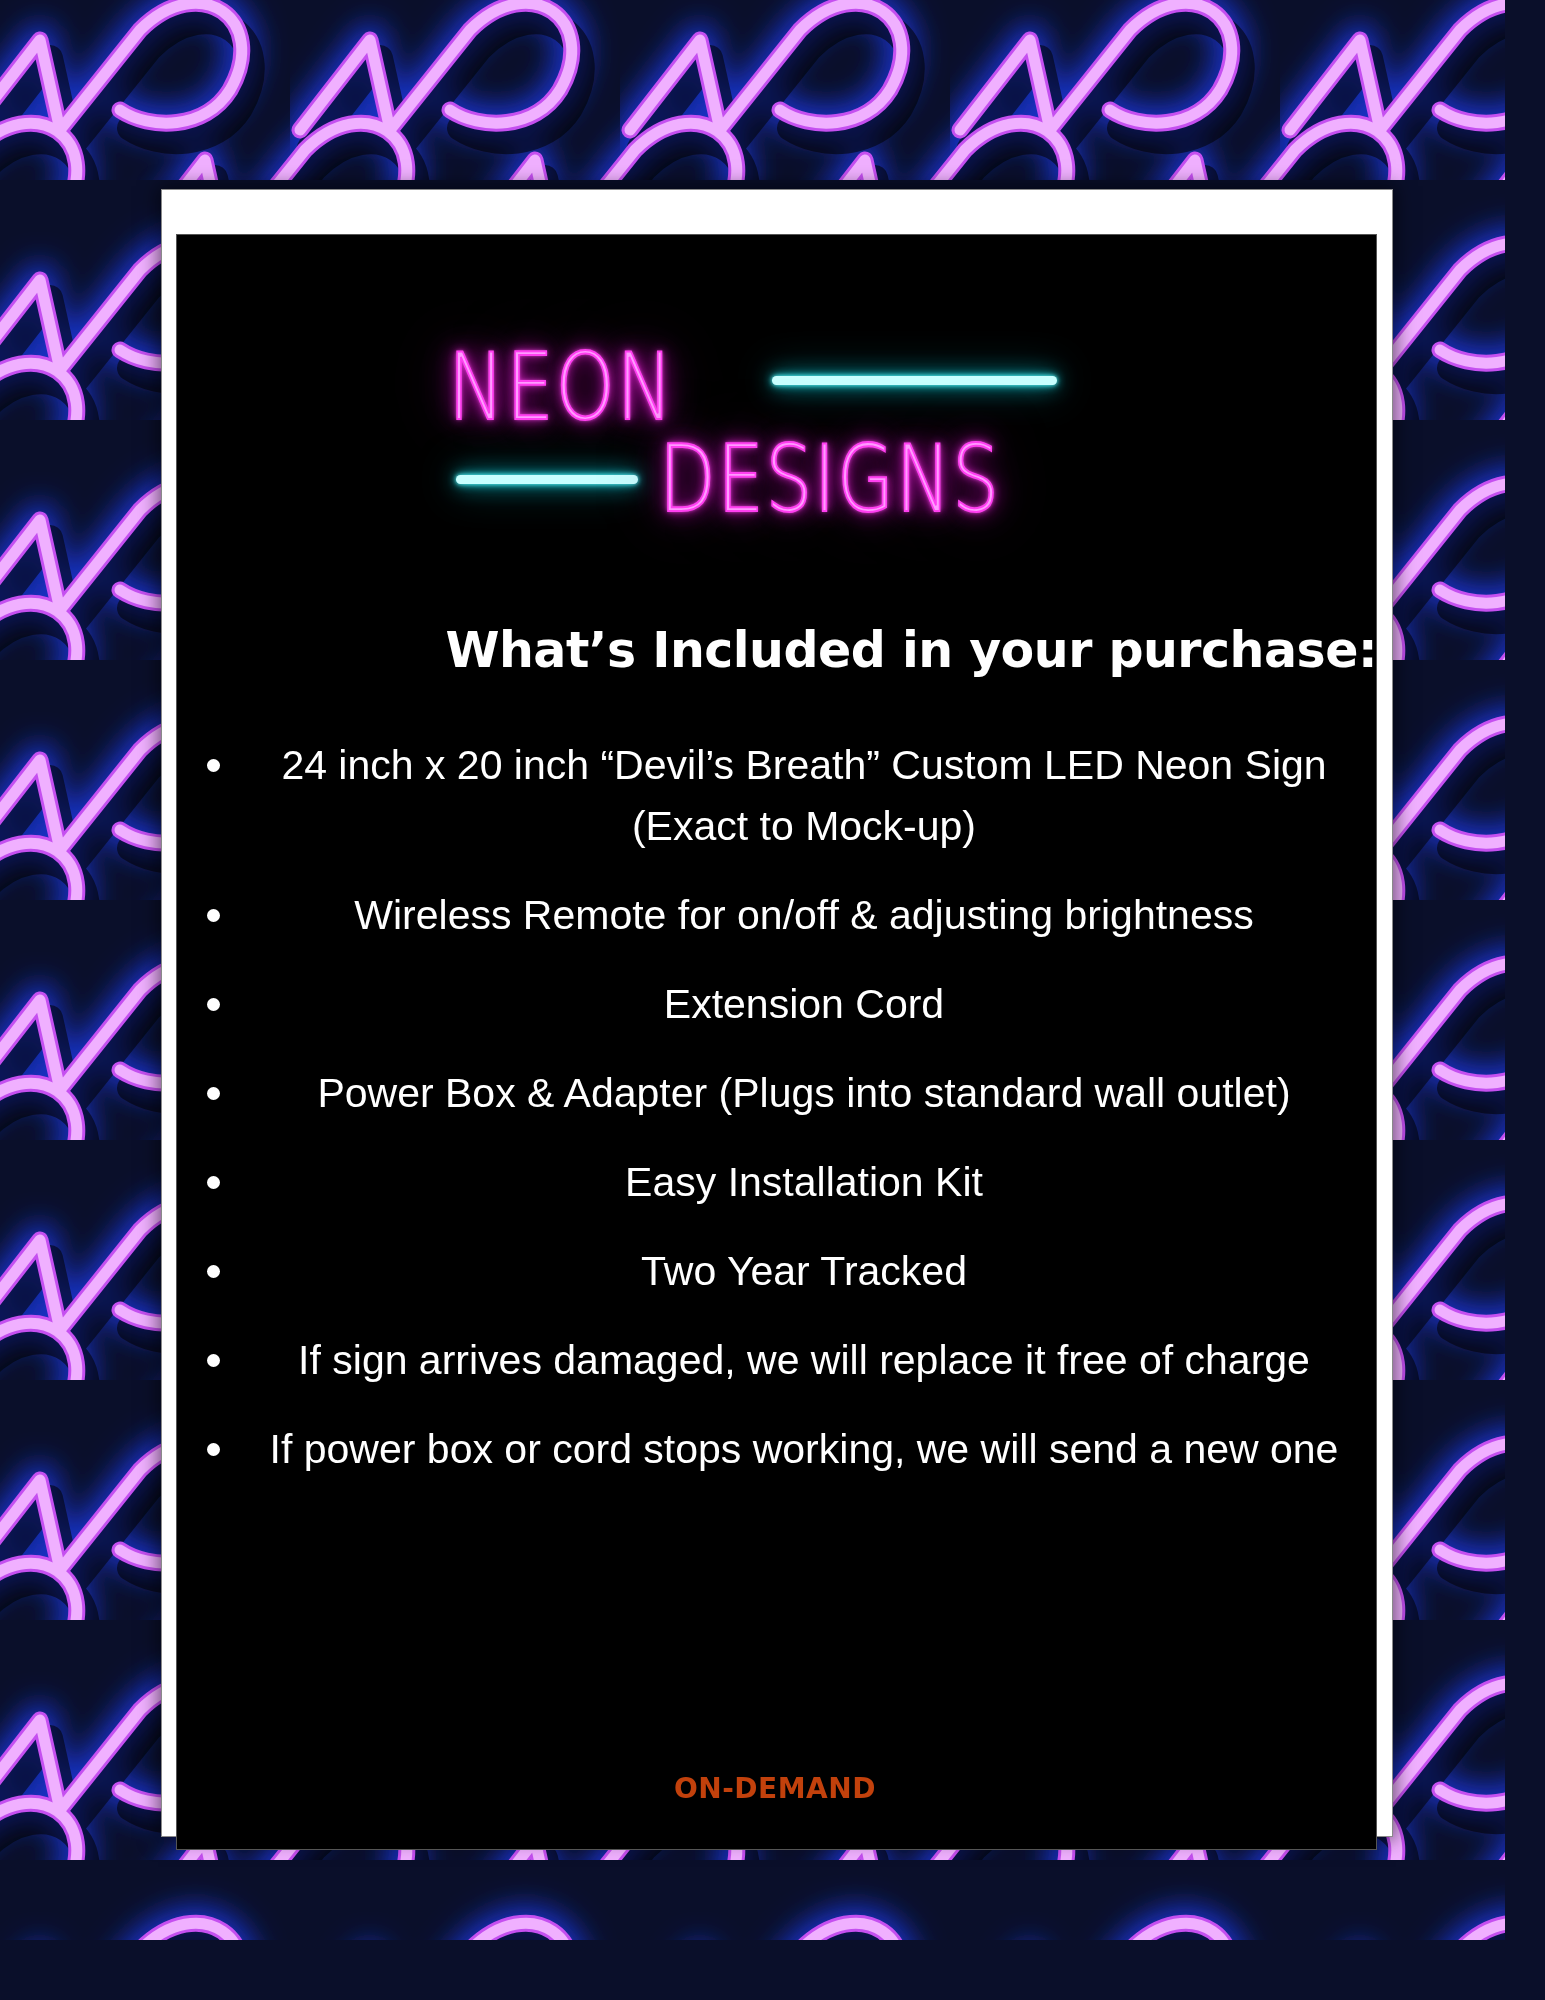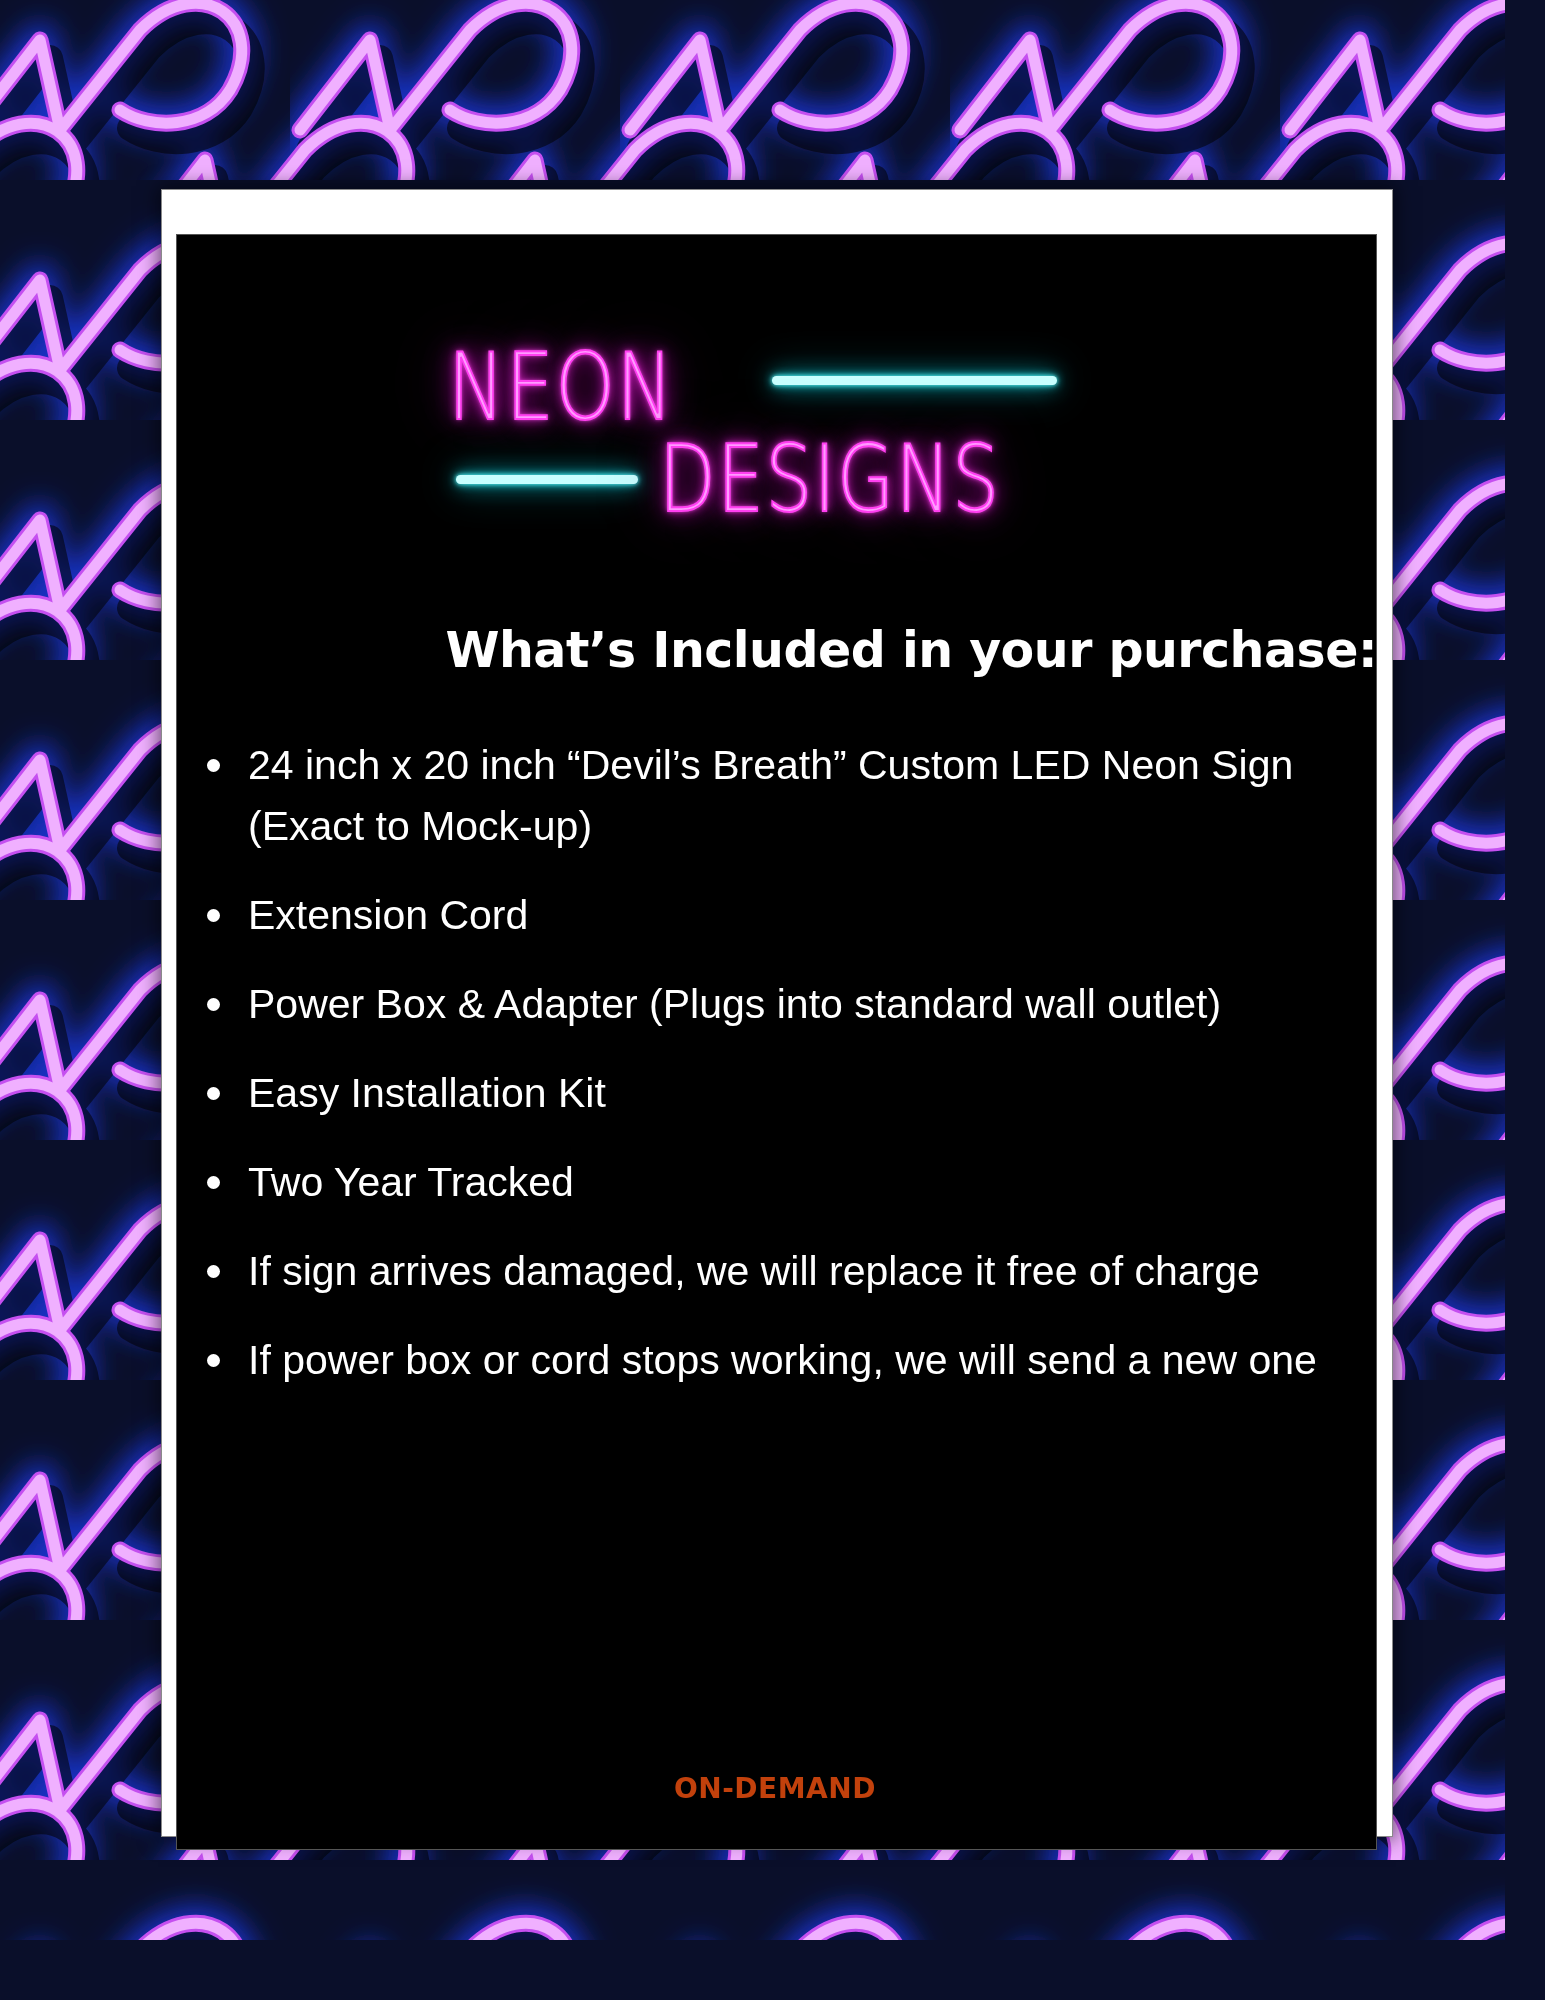--- a/index.html
+++ b/index.html
@@ -69,6 +69,7 @@
       font-family: "Liberation Sans", sans-serif;
       font-size: 41px; line-height: 61px;
       margin-bottom: 28px;
+      text-align: center;
     }
     .item .dot {
       position: absolute; left: 7px; top: 24px;

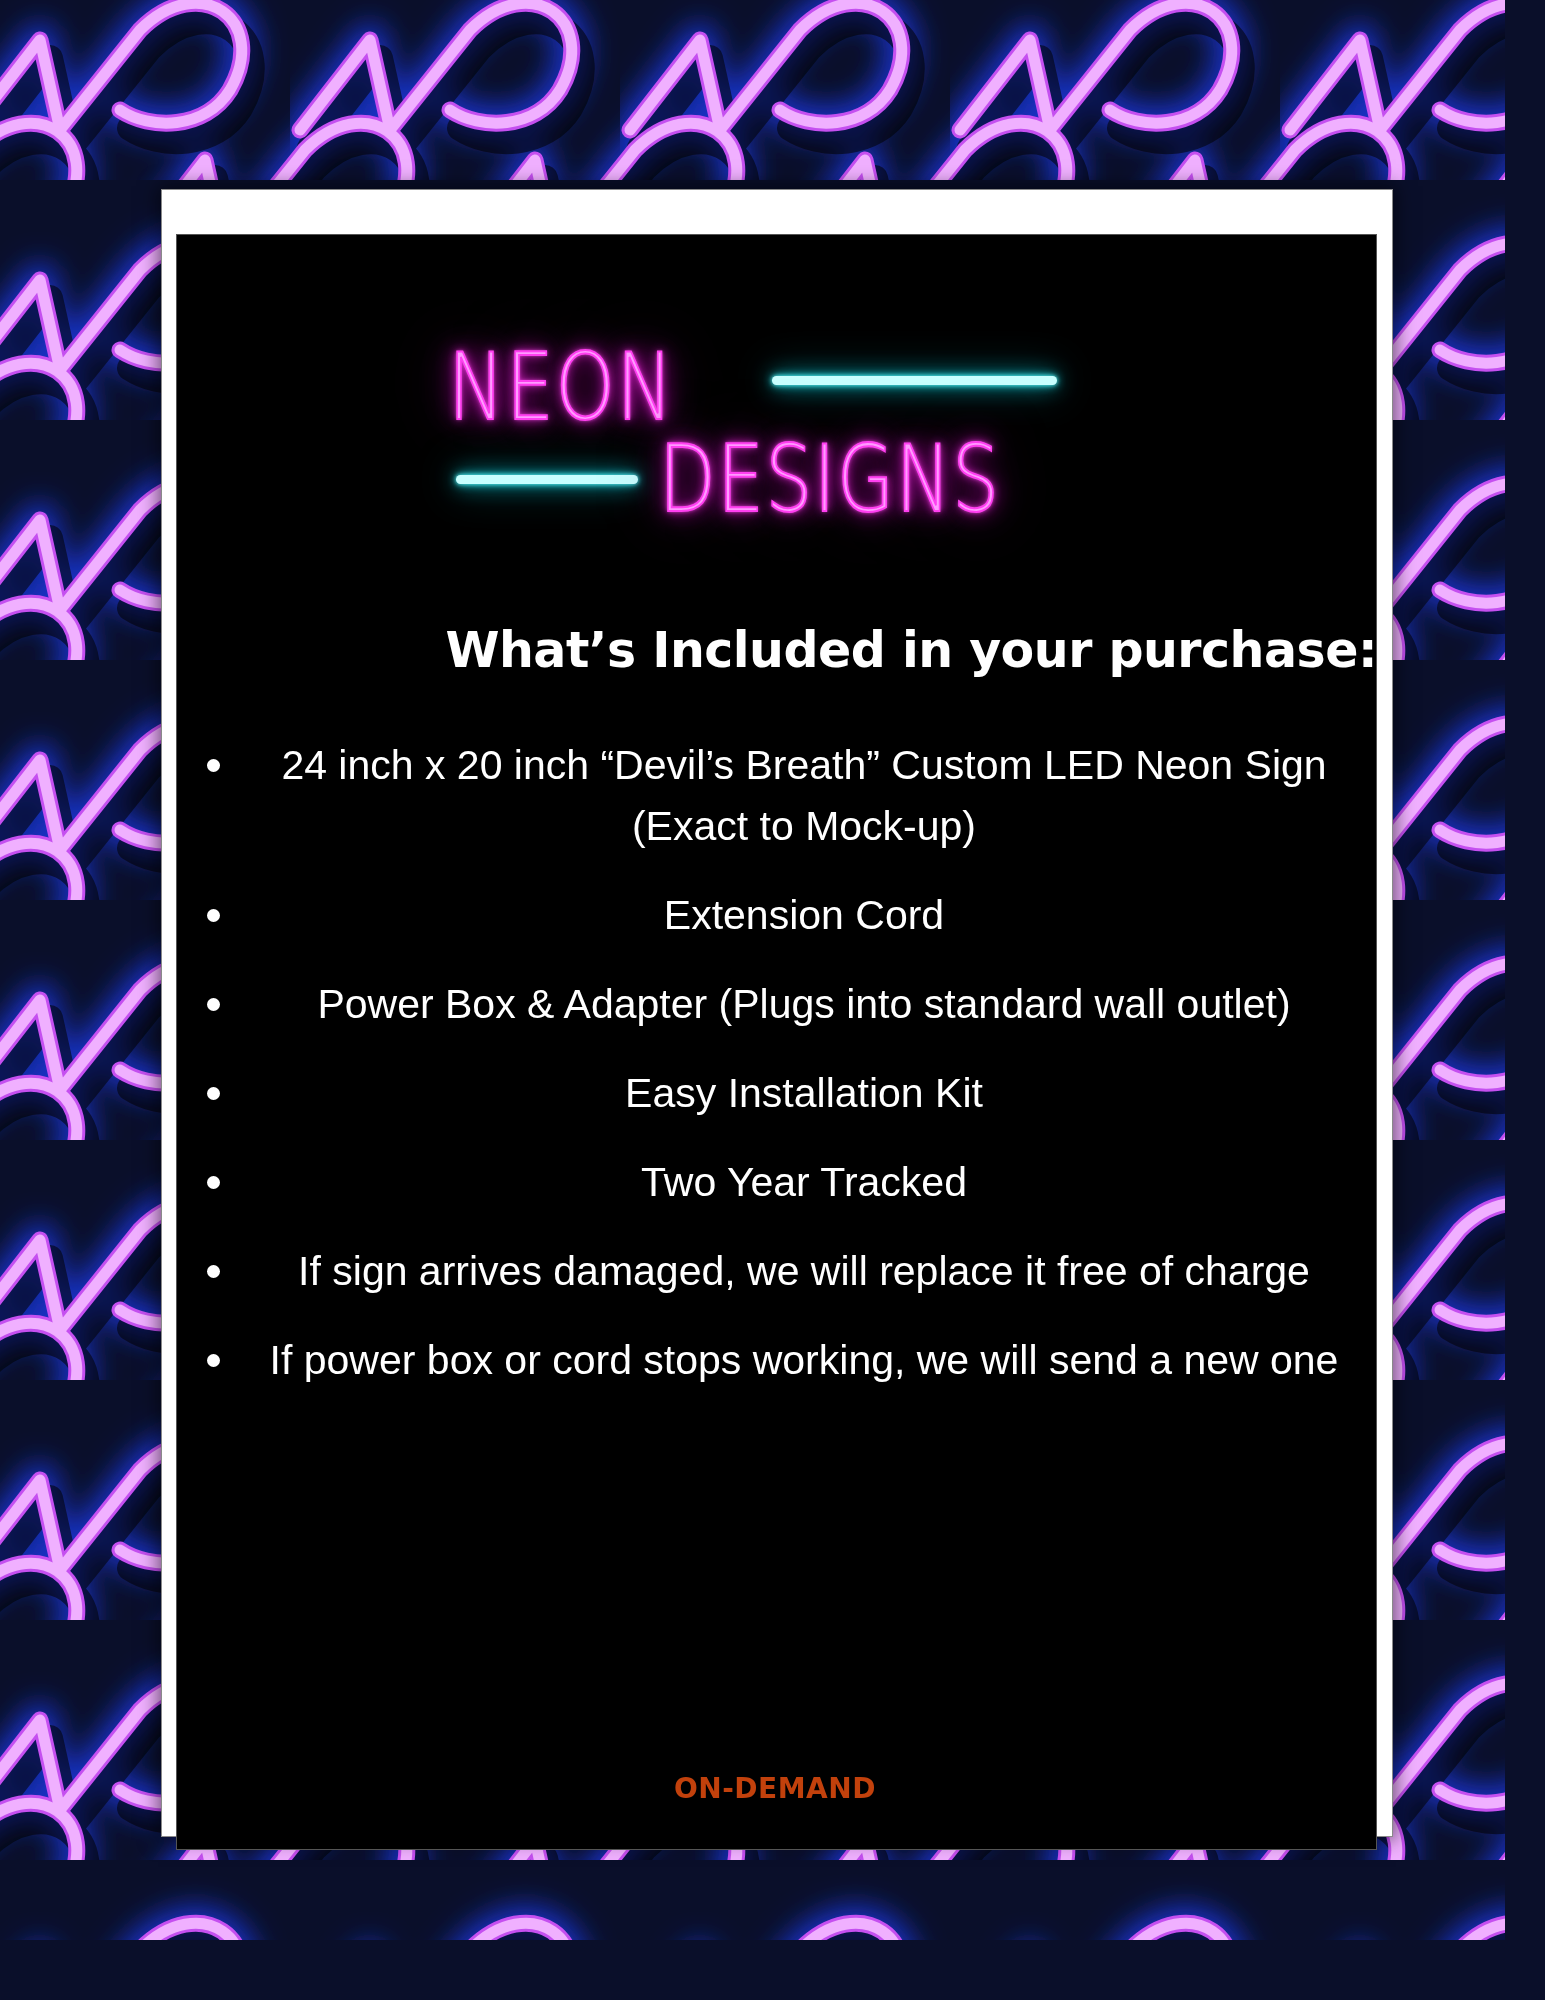--- a/index.html
+++ b/index.html
@@ -141,6 +141,10 @@
       </li>
       <li class="item">
         <span class="dot"></span>
+        <span>Wireless Remote for on/off &amp; adjusting brightness</span>
+      </li>
+      <li class="item">
+        <span class="dot"></span>
         <span>Extension Cord</span>
       </li>
       <li class="item">

